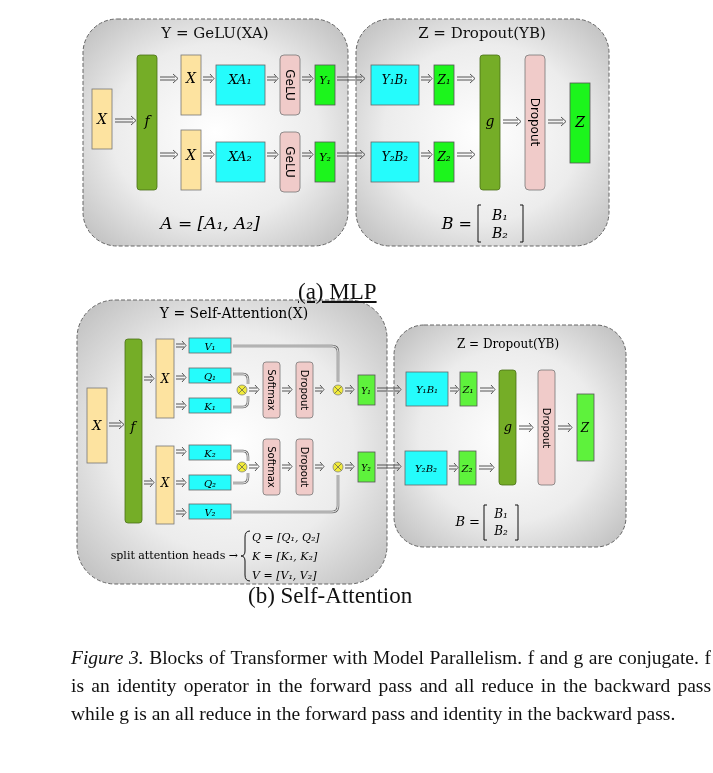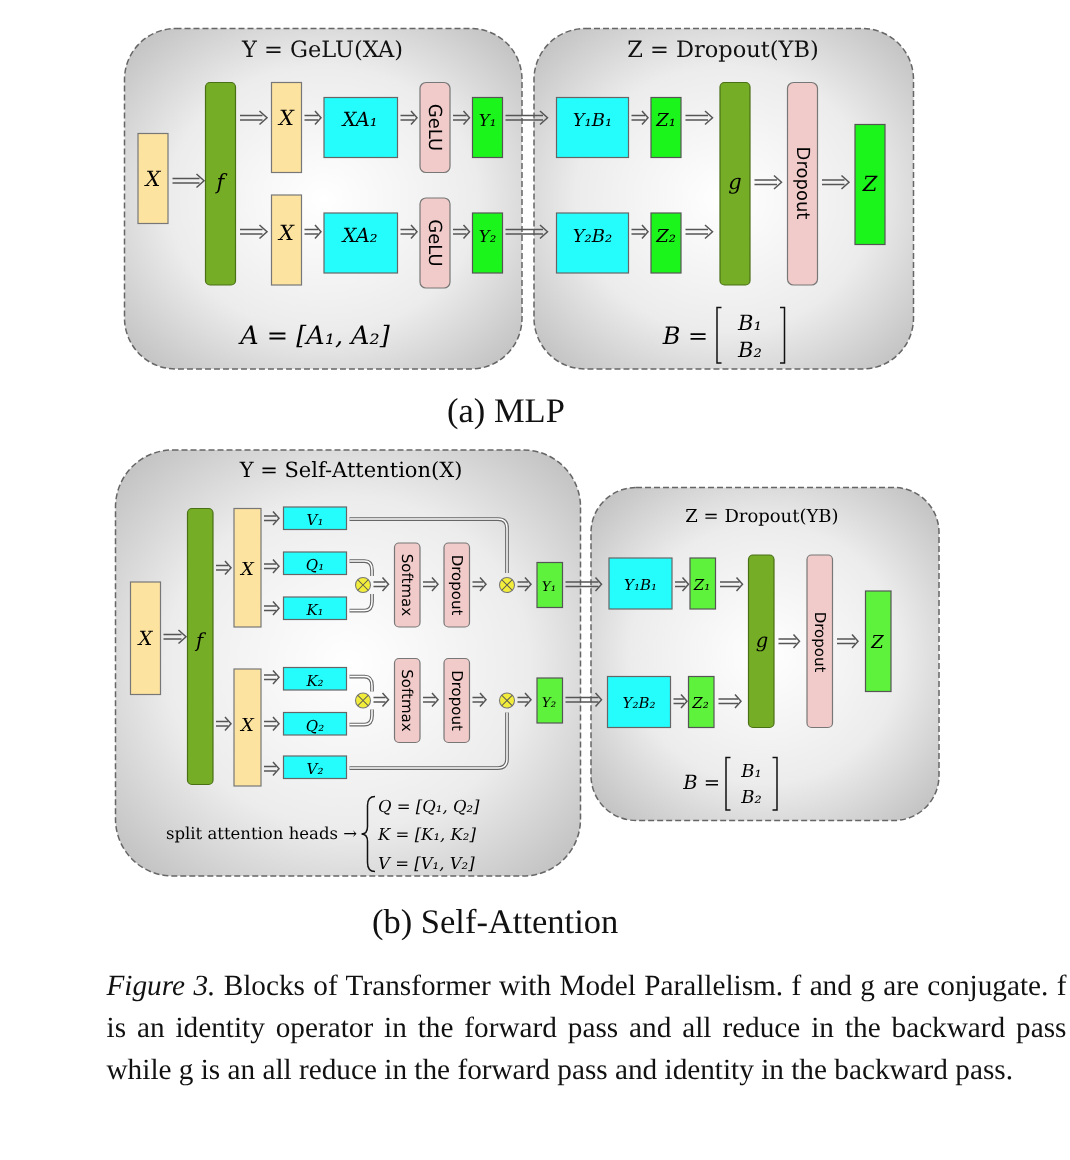--- a/index.html
+++ b/index.html
@@ -358,7 +358,7 @@
   </g>
 </svg>
 
-<div class="subcap" style="left:298px; top:261px;">(a) MLP</div>
+<div class="subcap" style="left:298px; top:279px;text-decoration:underline;">(a) MLP</div>
 <div class="subcap" style="left:248px; top:602px;">(b) Self-Attention</div>
 
 <div id="caption"><span class="it">Figure 3.</span><span> Blocks of Transformer with Model Parallelism. f and g are conjugate. f is an identity operator in the forward pass and all reduce in the backward pass while g is an all reduce in the forward pass and identity in the backward pass.</span></div>

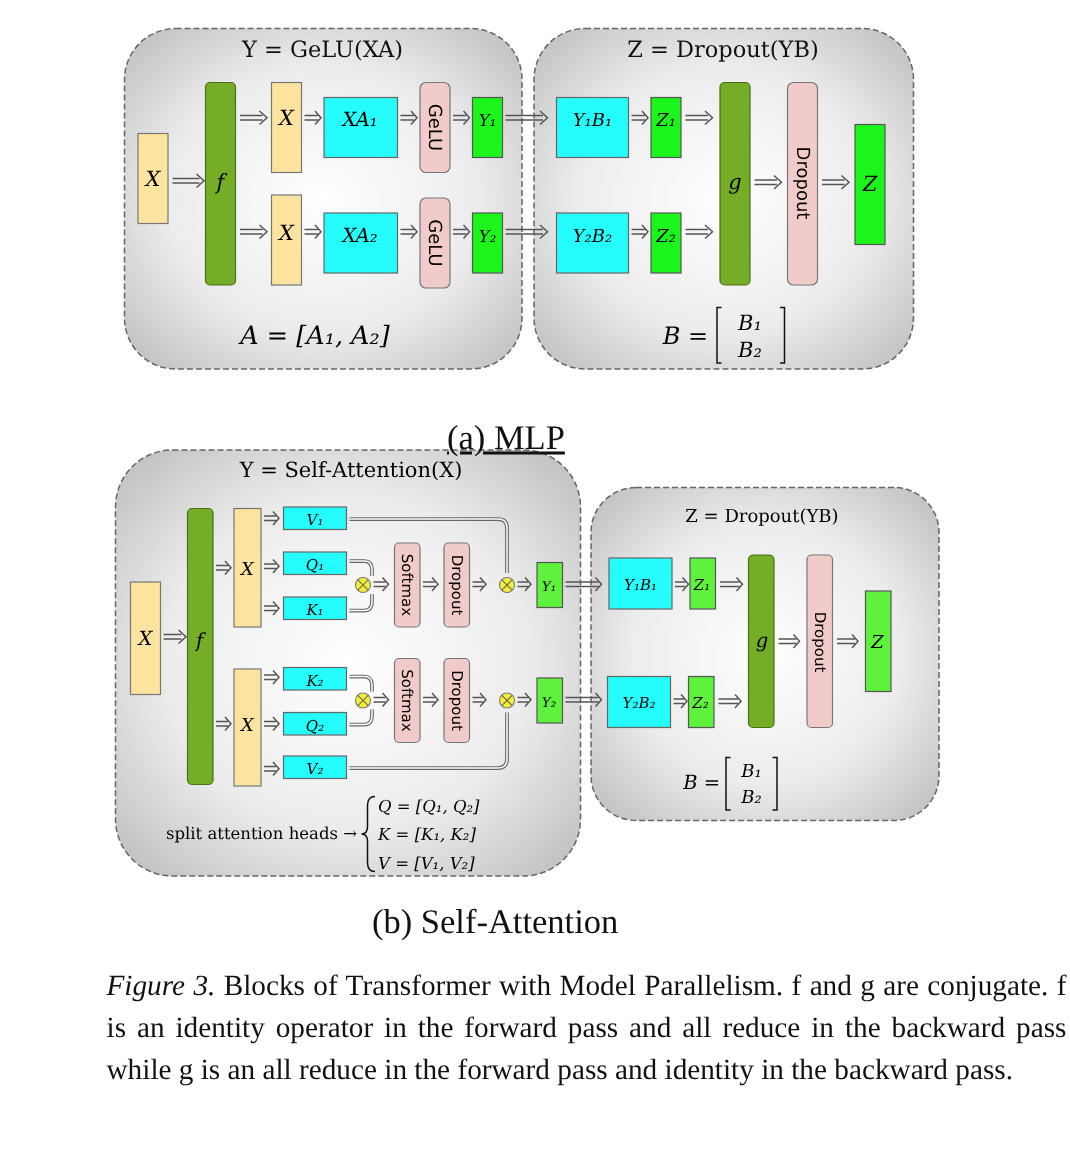--- a/index.html
+++ b/index.html
@@ -359,7 +359,7 @@
 </svg>
 
 <div class="subcap" style="left:298px; top:279px;text-decoration:underline;">(a) MLP</div>
-<div class="subcap" style="left:248px; top:602px;">(b) Self-Attention</div>
+<div class="subcap" style="left:248px; top:583px;">(b) Self-Attention</div>
 
 <div id="caption"><span class="it">Figure 3.</span><span> Blocks of Transformer with Model Parallelism. f and g are conjugate. f is an identity operator in the forward pass and all reduce in the backward pass while g is an all reduce in the forward pass and identity in the backward pass.</span></div>
 

